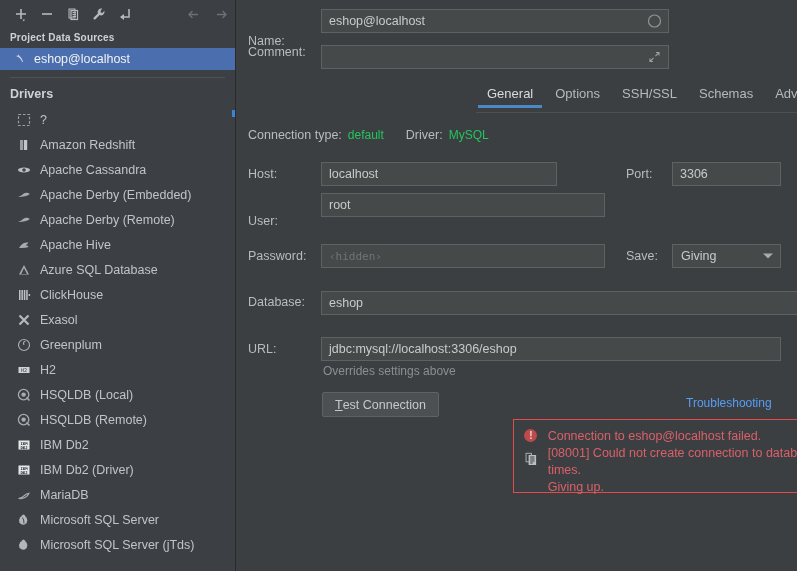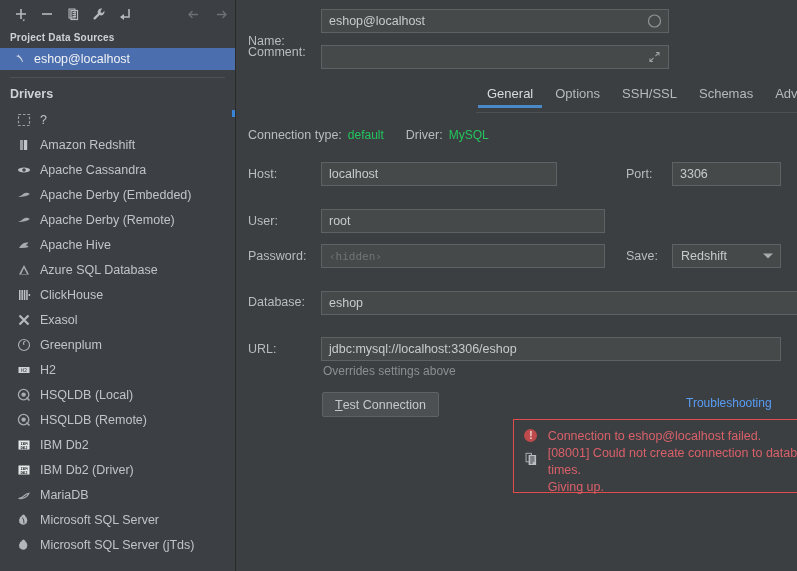--- a/index.html
+++ b/index.html
@@ -569,7 +569,7 @@
     <div class="form-row" style="left:12px; top:214px;">
       <span class="lbl">User:</span>
     </div>
-    <div class="tf" style="position:absolute; left:85px; top:209px; width:284px;">
+    <div class="tf" style="position:absolute; left:85px; top:193px; width:284px;">
       <span>root</span>
     </div>
 

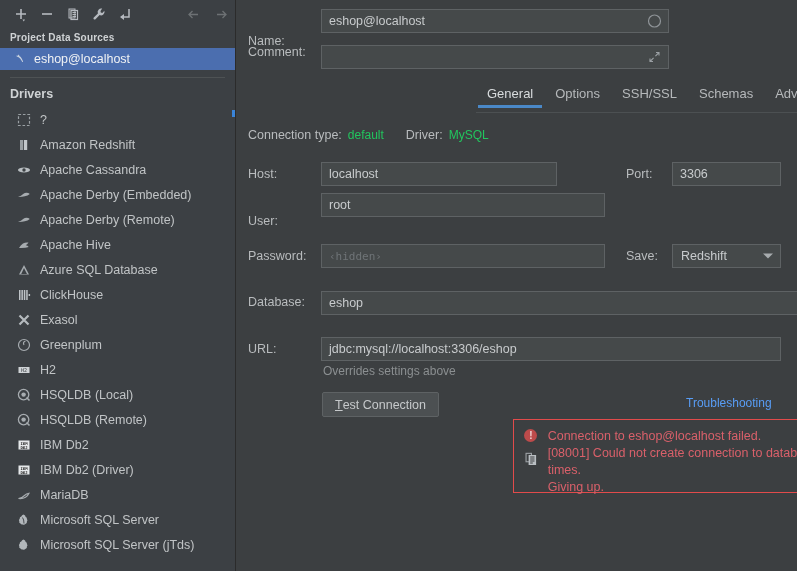--- a/index.html
+++ b/index.html
@@ -583,7 +583,7 @@
       <span class="lbl">Save:</span>
     </div>
     <div class="combo" style="position:absolute; left:436px; top:244px; width:109px;">
-      <span>Redshift</span>
+      <span>Giving</span>
       <span class="caret"></span>
     </div>
 

